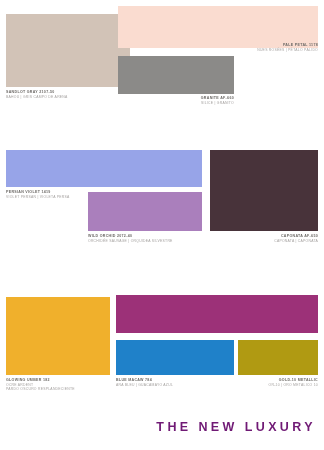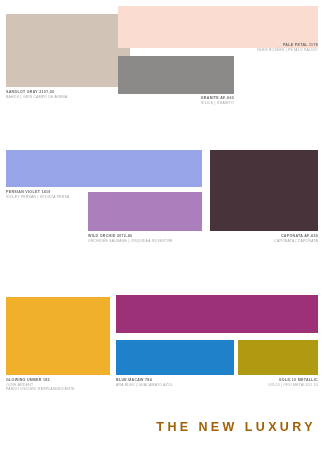--- a/index.html
+++ b/index.html
@@ -150,7 +150,7 @@
     <span class="trans">OR-10 | ORO METÁLICO 10</span>
   </div>
 
-  <div class="wordmark" style="color: #a16207;">THE NEW LUXURY</div>
+  <div class="wordmark" style="color: #701a75;">THE NEW LUXURY</div>
 
 </div>
 

